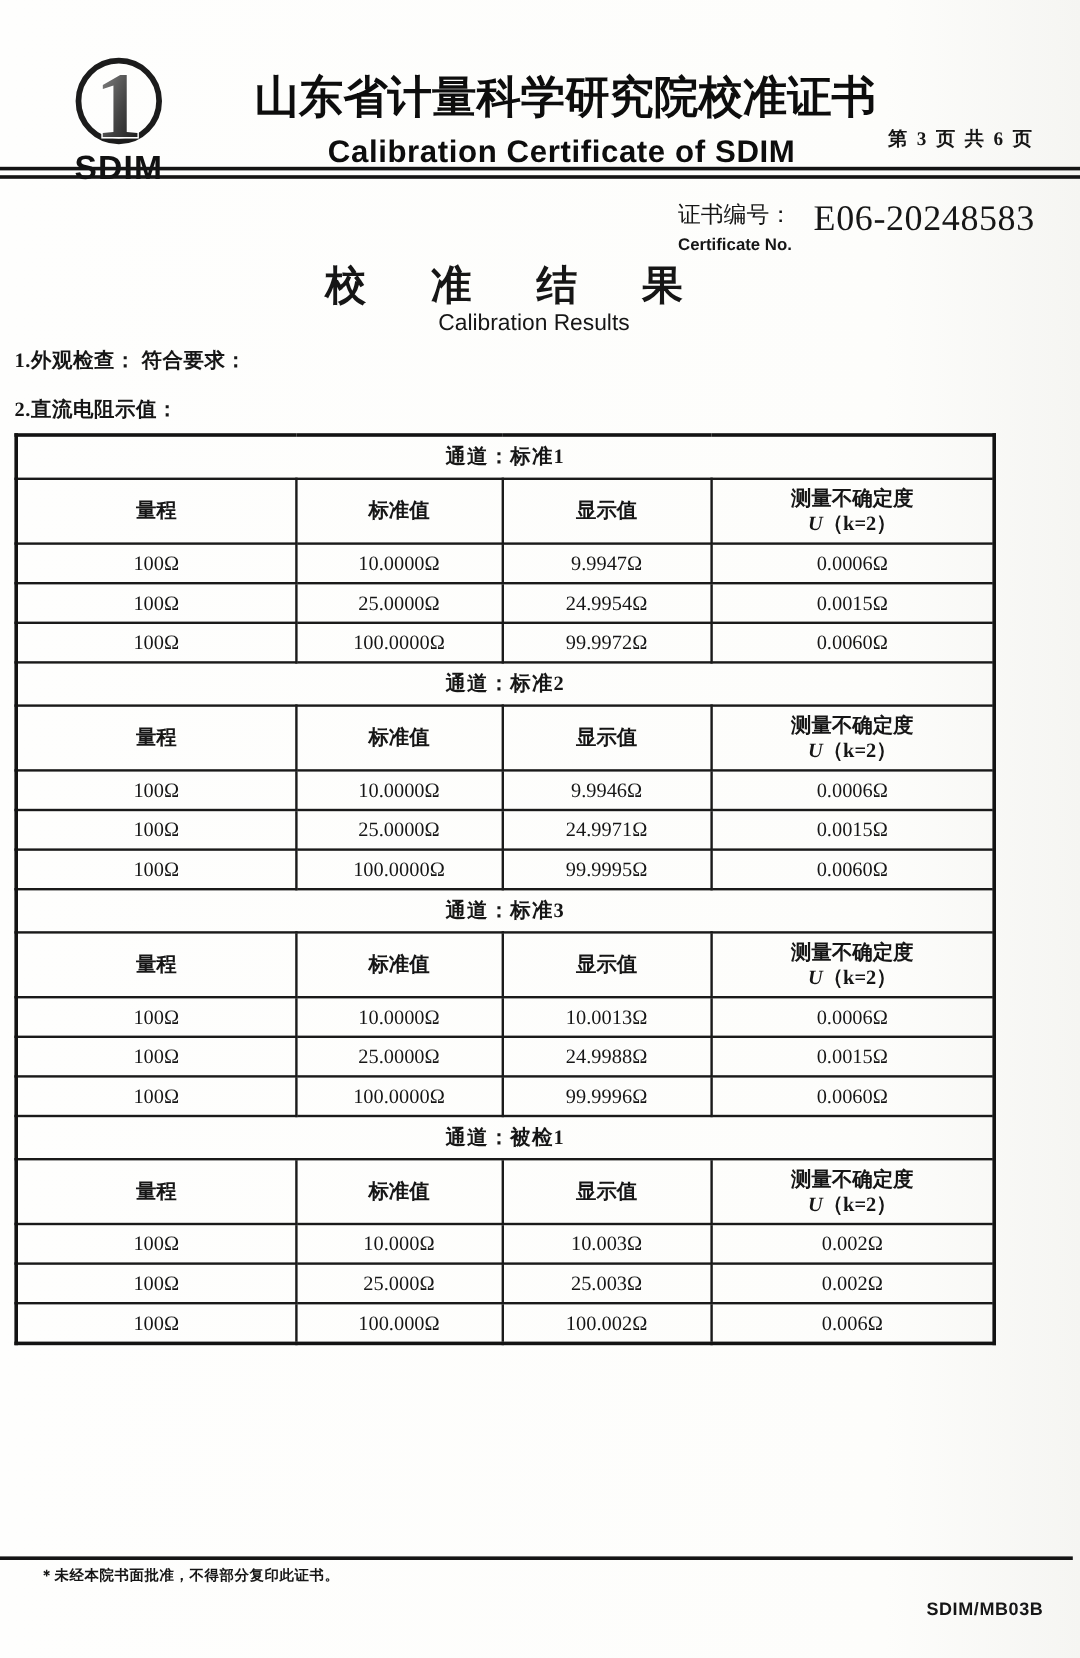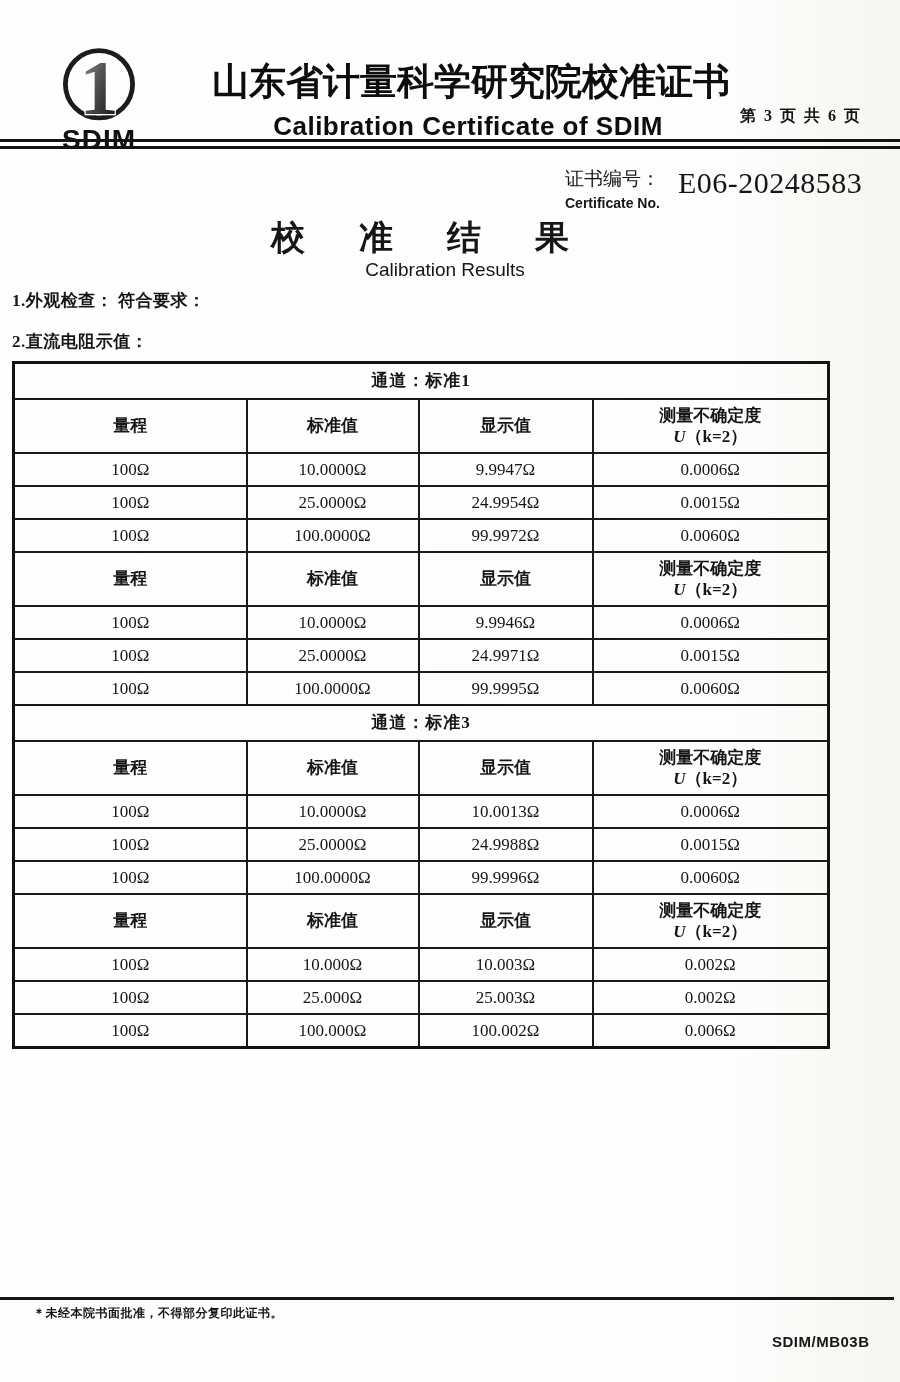--- a/index.html
+++ b/index.html
@@ -179,6 +179,9 @@
     </tbody>
 
     <tbody>
+      <tr class="row-channel">
+        <td colspan="4">通道：标准2</td>
+      </tr>
       <tr class="row-head">
         <td>量程</td>
         <td>标准值</td>

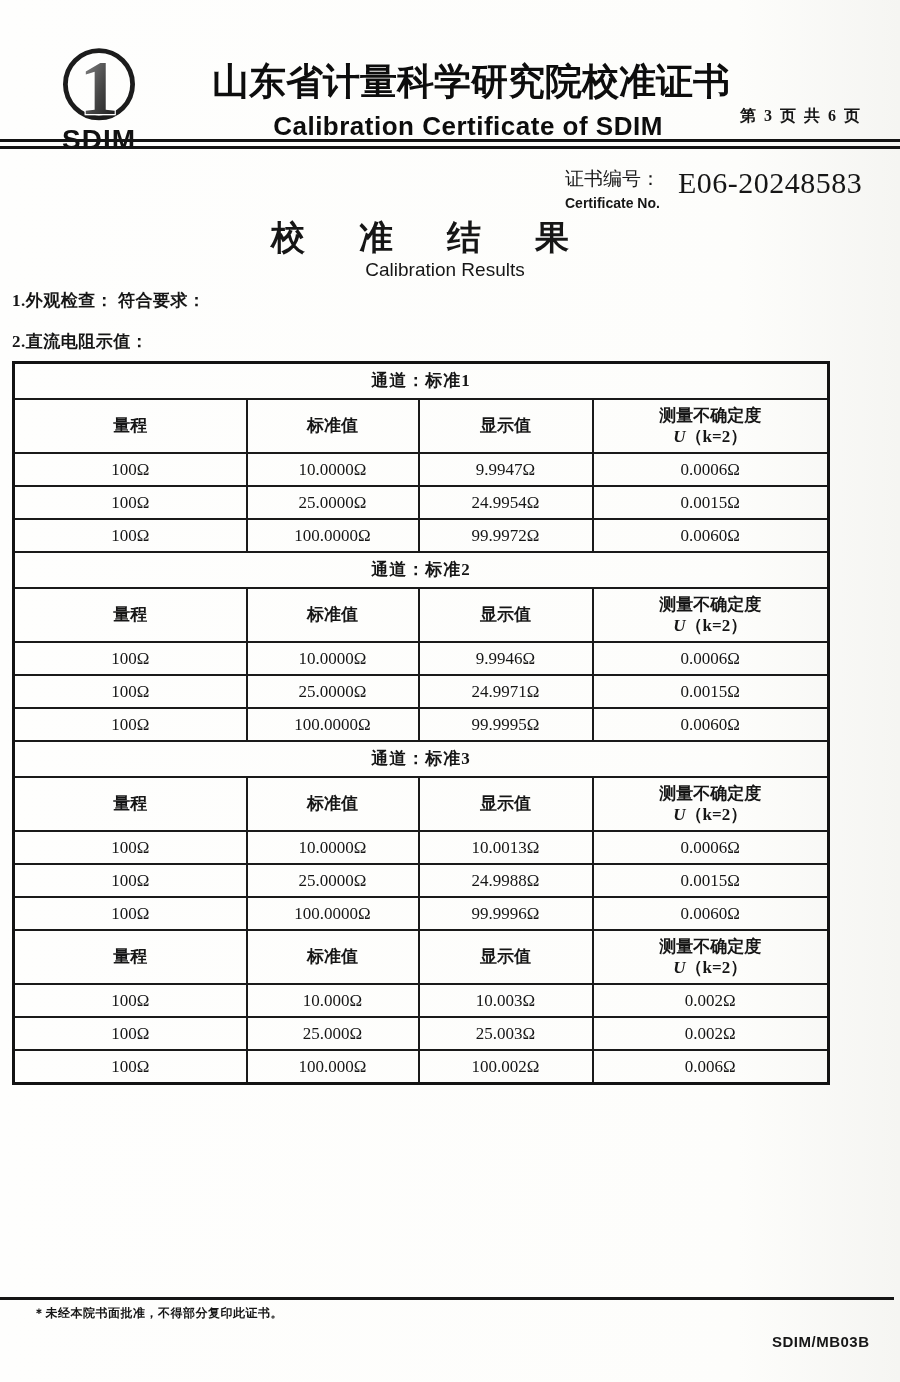--- a/index.html
+++ b/index.html
@@ -245,6 +245,9 @@
     </tbody>
 
     <tbody>
+      <tr class="row-channel">
+        <td colspan="4">通道：被检1</td>
+      </tr>
       <tr class="row-head">
         <td>量程</td>
         <td>标准值</td>

